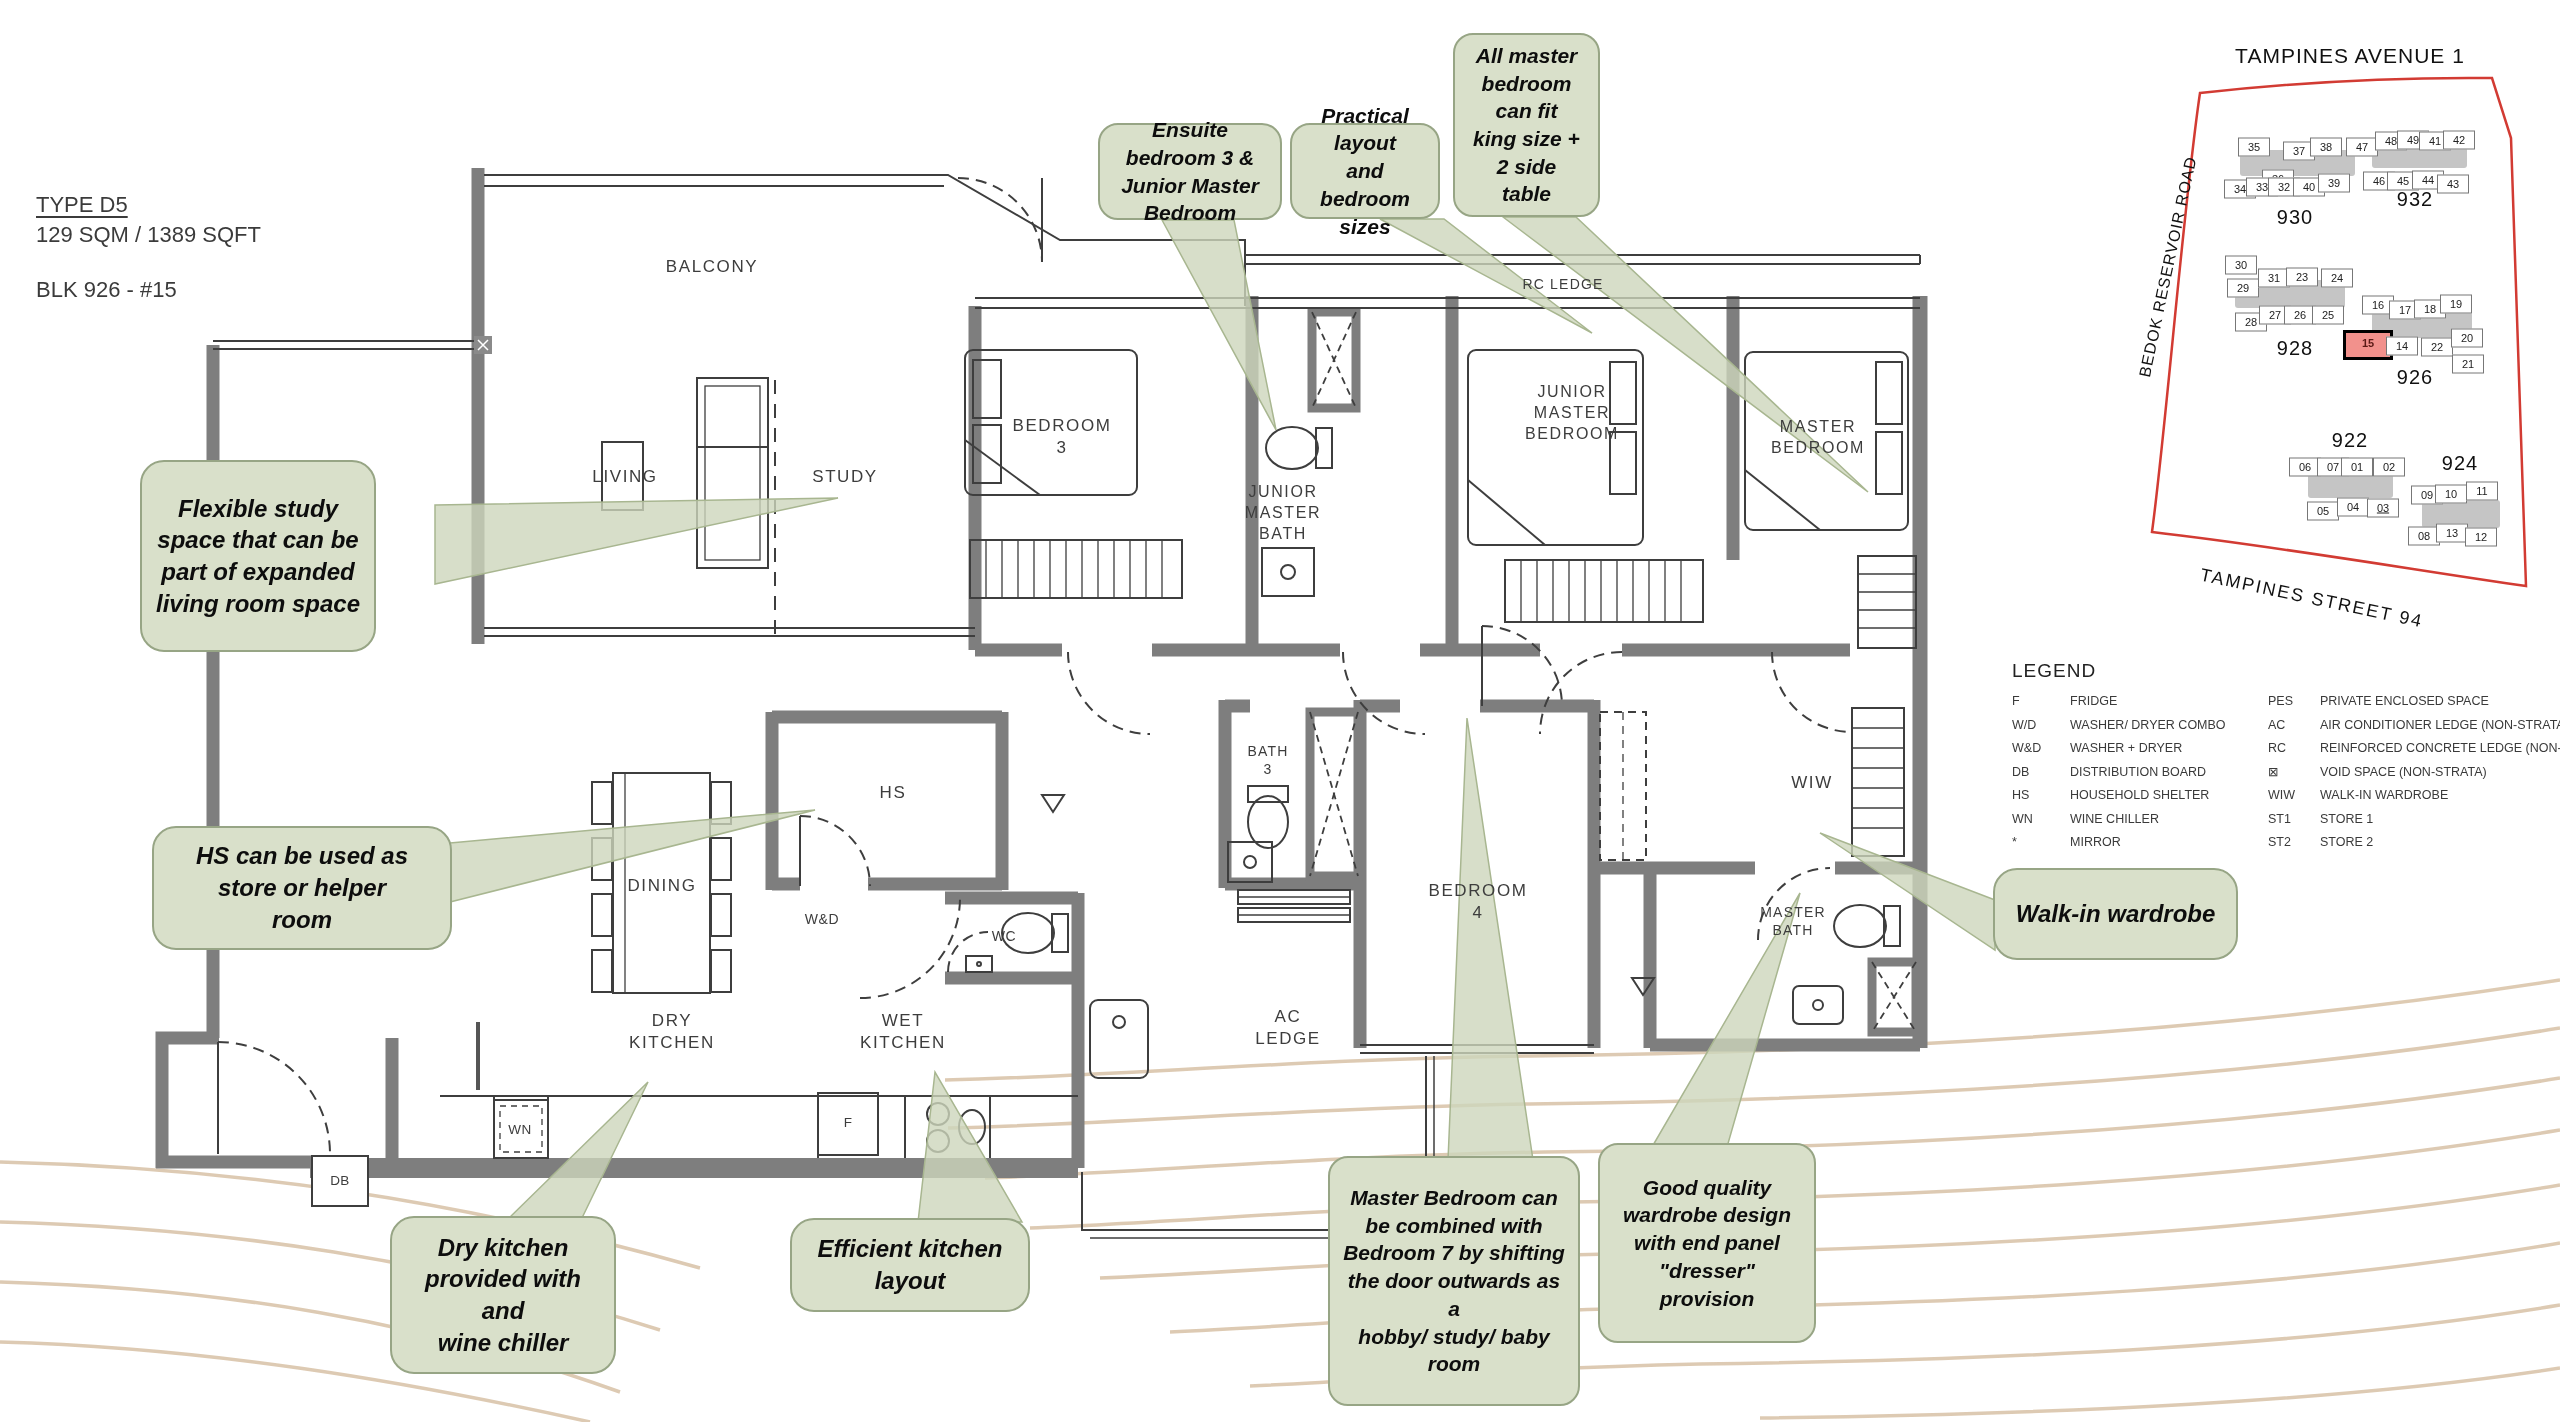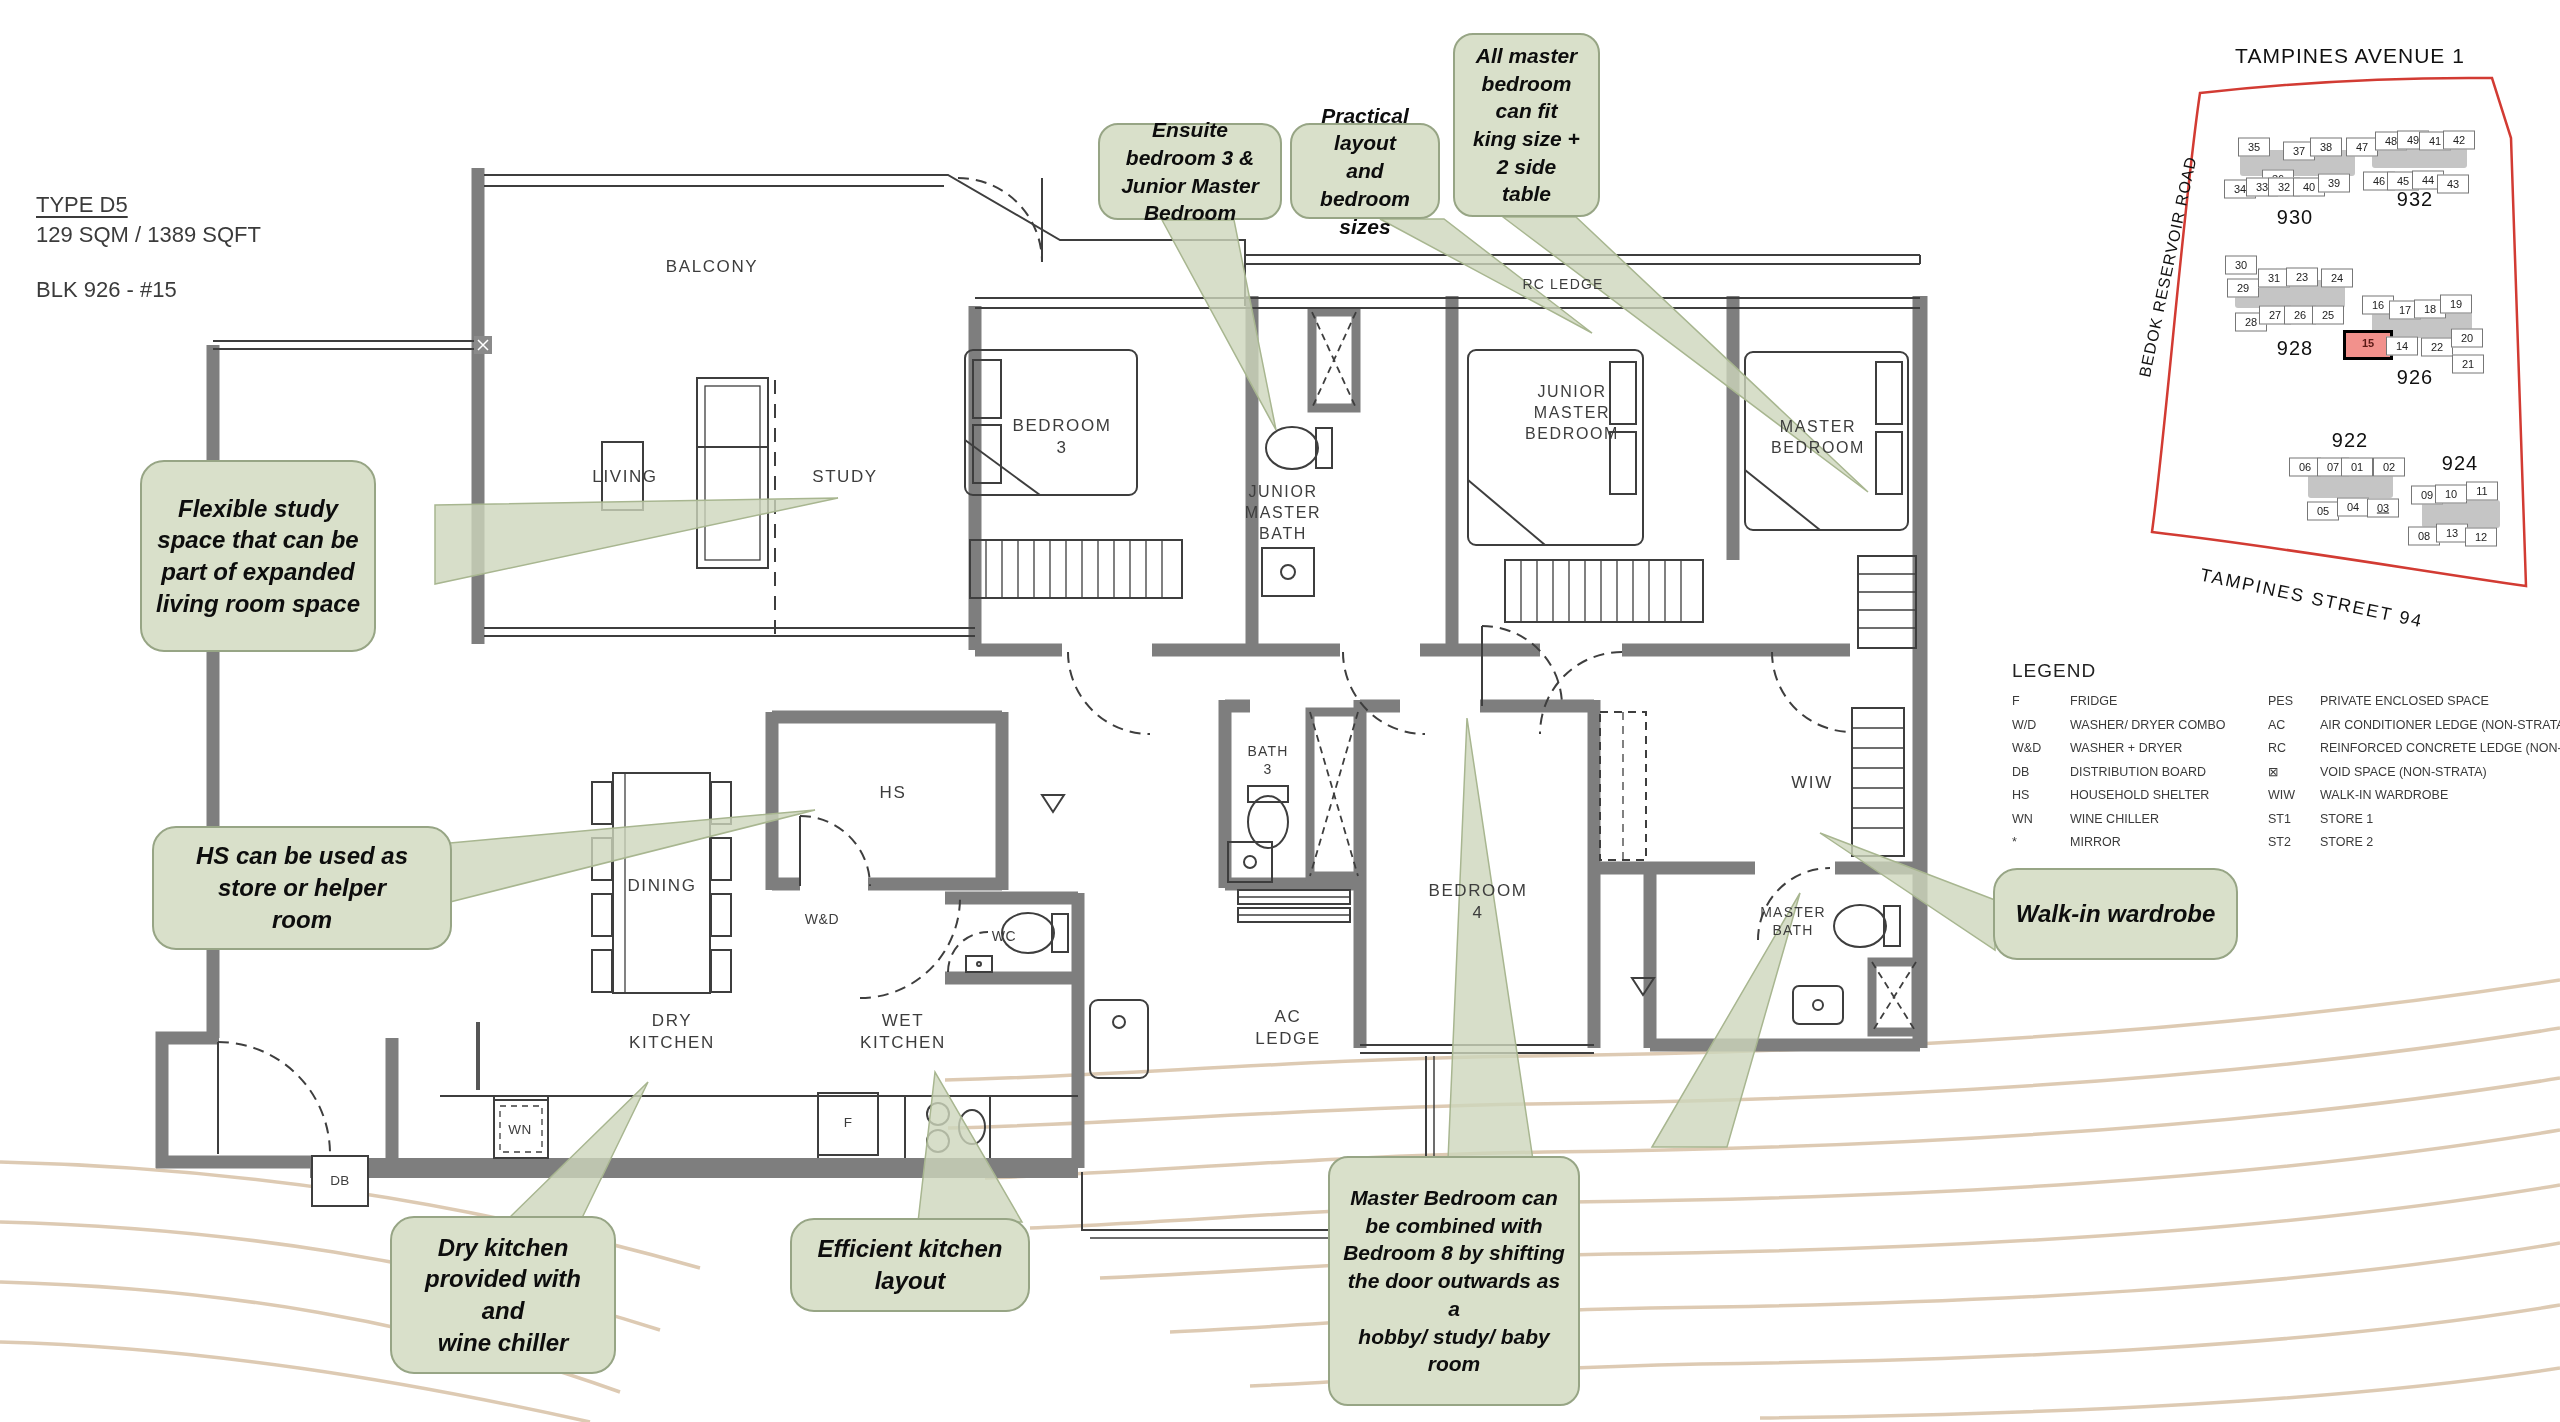--- a/index.html
+++ b/index.html
@@ -319,7 +319,7 @@
 layout</div>
       <div class="callout sm" style="left: 1328px; top: 1156px; width: 252px; height: 250px;">Master Bedroom can
 be combined with
-Bedroom 8 by shifting
+Bedroom 7 by shifting
 the door outwards as a
 hobby/ study/ baby
 room</div>

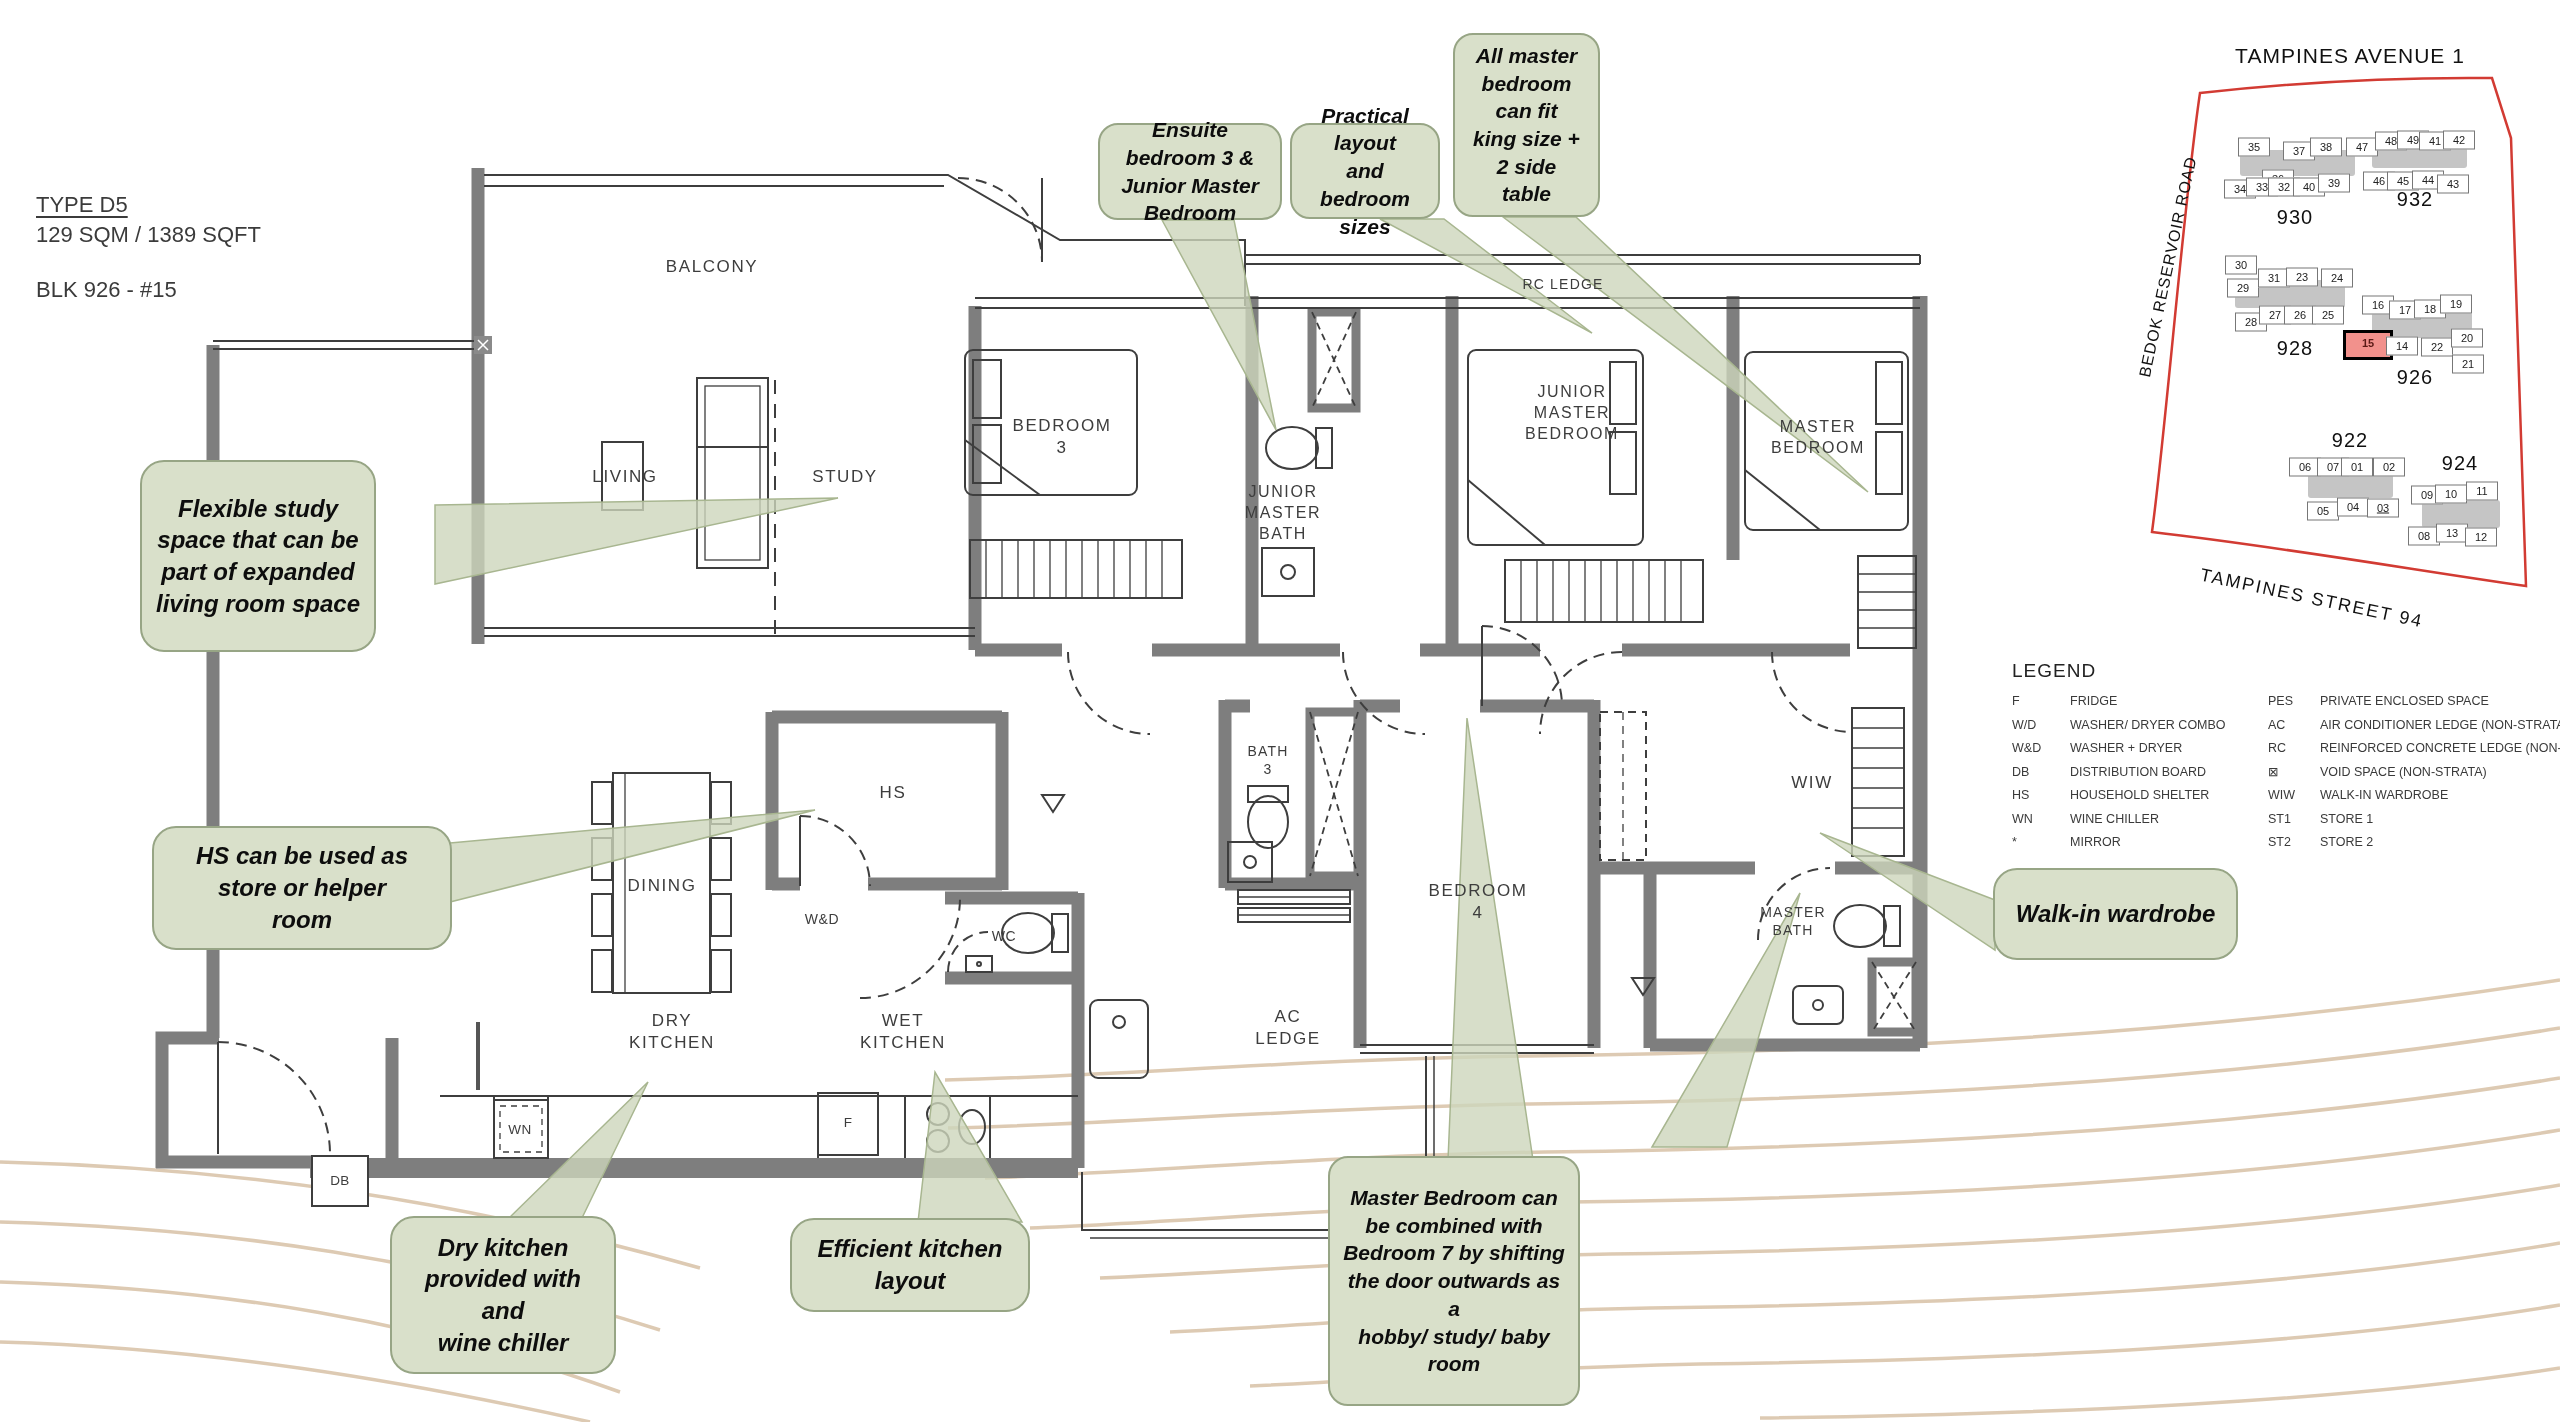--- a/index.html
+++ b/index.html
@@ -323,6 +323,11 @@
 the door outwards as a
 hobby/ study/ baby
 room</div>
+      <div class="callout sm" style="left: 1598px; top: 1143px; width: 218px; height: 200px;">Good quality
+wardrobe design
+with end panel
+"dresser"
+provision</div>
       <div class="callout" style="left: 1993px; top: 868px; width: 245px; height: 92px;">Walk-in wardrobe</div>
       <div class="callout sm" style="left: 1098px; top: 123px; width: 184px; height: 97px;">Ensuite bedroom 3 &amp;
 Junior Master Bedroom</div>

